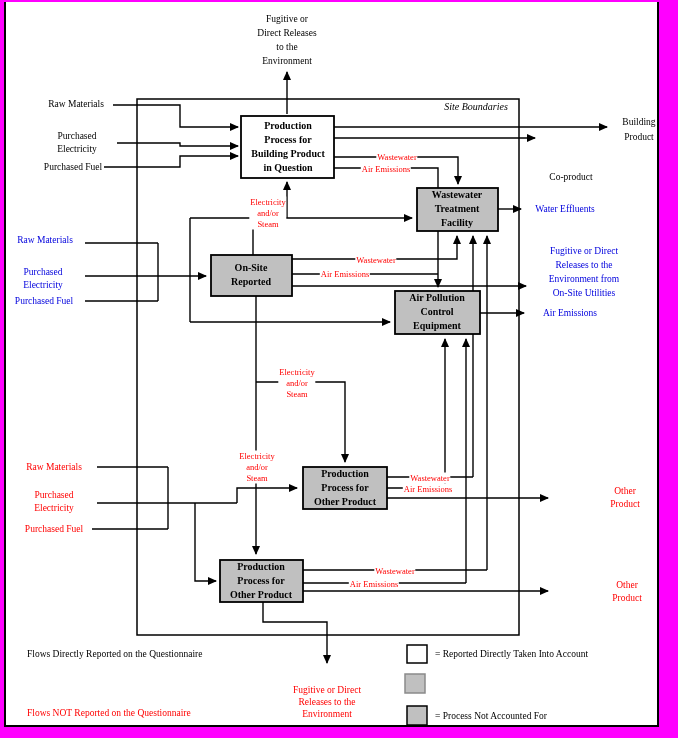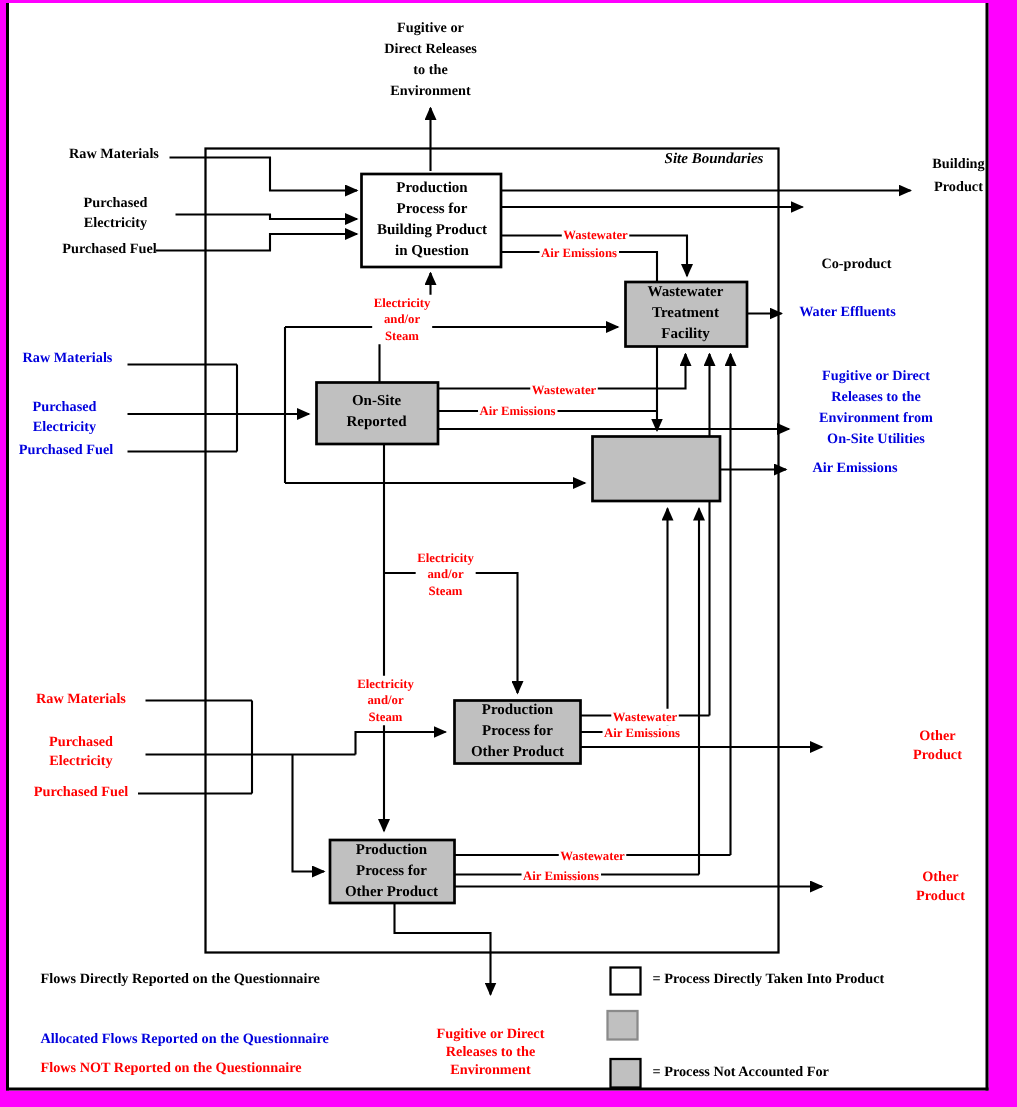--- a/index.html
+++ b/index.html
@@ -10,7 +10,7 @@
          border:2px solid #000;border-top:none;box-sizing:border-box;}
   svg.wires{position:absolute;left:0;top:0;}
   .lbl{position:absolute;transform:translate(-50%,-50%);text-align:center;
-       white-space:pre-line;line-height:13px;font-size:9.5px;color:#000;font-weight:bold;}
+       white-space:pre-line;line-height:13px;font-size:9.5px;color:#000;}
   .left{transform:translate(0,-50%);text-align:left;}
   .red{color:#ff0000;}
   .blue{color:#0000dd;}

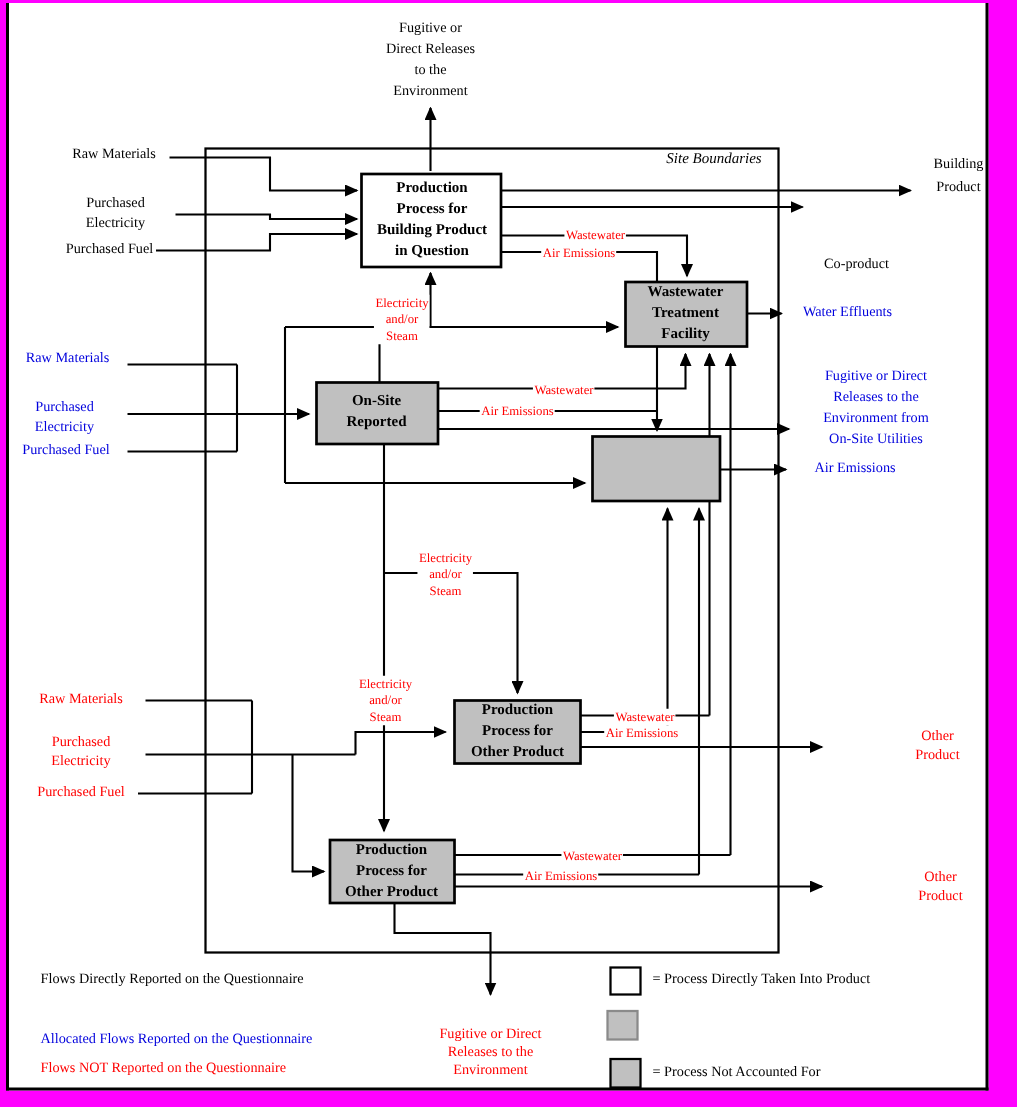--- a/index.html
+++ b/index.html
@@ -120,7 +120,7 @@
 Electricity</div>
   <div class="lbl" style="left:73px;top:167px;">Purchased Fuel</div>
 
-  <div class="lbl lh15" style="left:639px;top:118px;">Building
+  <div class="lbl lh15" style="left:639px;top:130px;">Building
 Product</div>
   <div class="lbl" style="left:571px;top:137px;margin-top:40px;">Co-product</div>
 

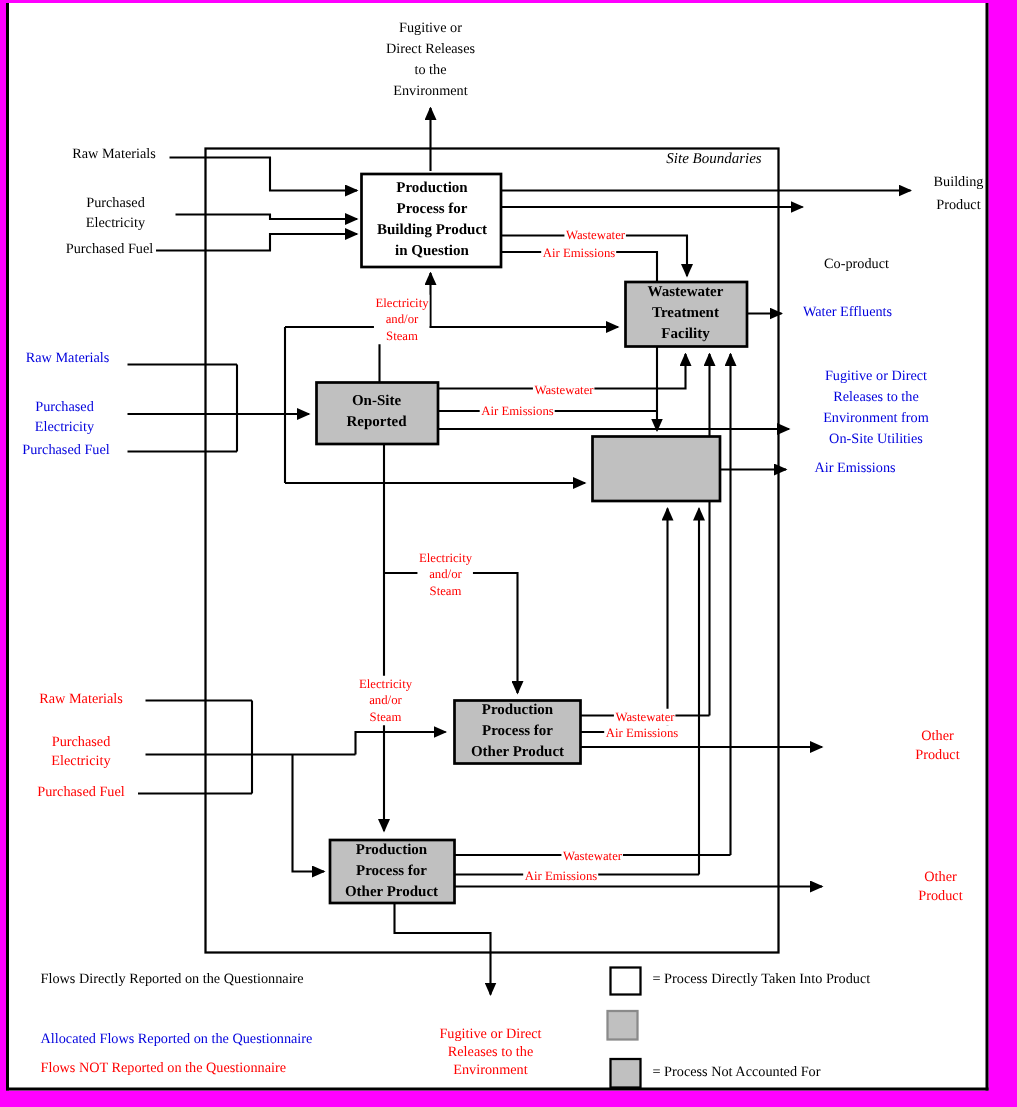--- a/index.html
+++ b/index.html
@@ -133,6 +133,9 @@
   <div class="lbl boxlbl" style="left:457px;top:209px;">Wastewater
 Treatment
 Facility</div>
+  <div class="lbl boxlbl" style="left:437px;top:312px;">Air Pollution
+Control
+Equipment</div>
   <div class="lbl boxlbl" style="left:345px;top:488px;">Production
 Process for
 Other Product</div>

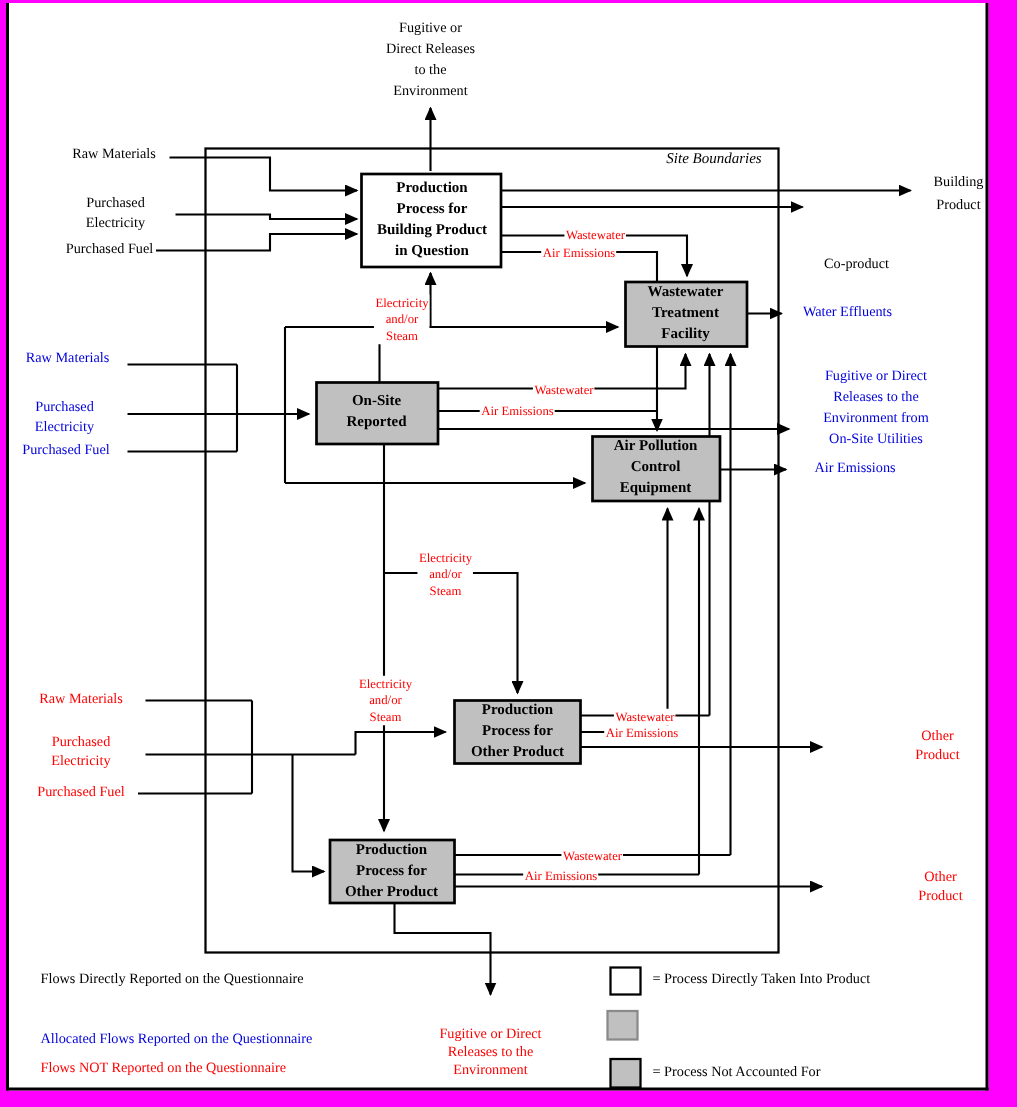--- a/index.html
+++ b/index.html
@@ -185,7 +185,7 @@
   <div class="lbl left" style="left:27px;top:654px;">Flows Directly Reported on the Questionnaire</div>
   <div class="lbl left blue" style="left:27px;top:694px;">Allocated Flows Reported on the Questionnaire</div>
   <div class="lbl left red" style="left:27px;top:713px;">Flows NOT Reported on the Questionnaire</div>
-  <div class="lbl left" style="left:435px;top:654px;">= Process Directly Taken Into Product</div>
+  <div class="lbl left" style="left:435px;top:654px;">= Reported Directly Taken Into Account</div>
   <div class="lbl left" style="left:435px;top:716px;">= Process Not Accounted For</div>
 </div>
 

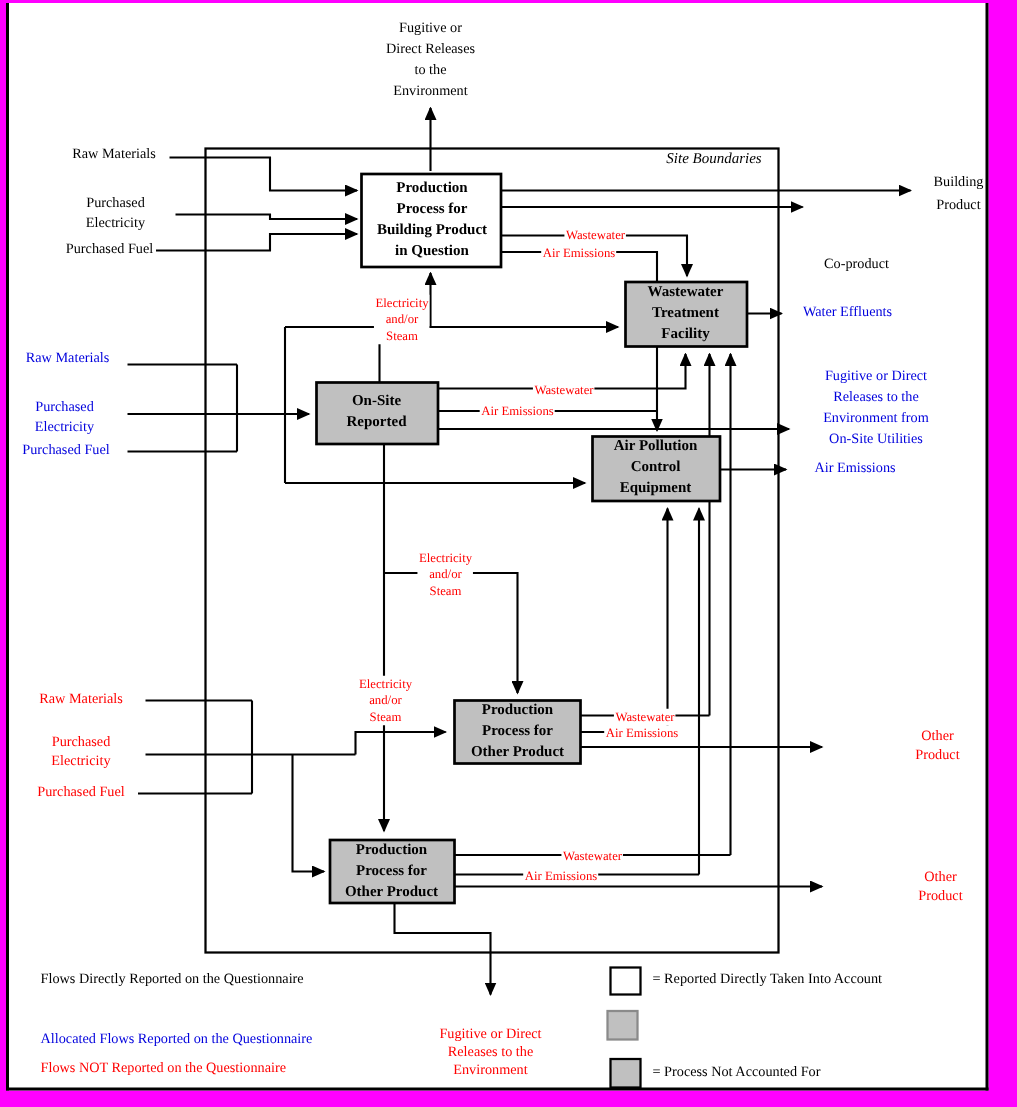--- a/index.html
+++ b/index.html
@@ -183,7 +183,6 @@
 Environment</div>
 
   <div class="lbl left" style="left:27px;top:654px;">Flows Directly Reported on the Questionnaire</div>
-  <div class="lbl left blue" style="left:27px;top:694px;">Allocated Flows Reported on the Questionnaire</div>
   <div class="lbl left red" style="left:27px;top:713px;">Flows NOT Reported on the Questionnaire</div>
   <div class="lbl left" style="left:435px;top:654px;">= Reported Directly Taken Into Account</div>
   <div class="lbl left" style="left:435px;top:716px;">= Process Not Accounted For</div>

